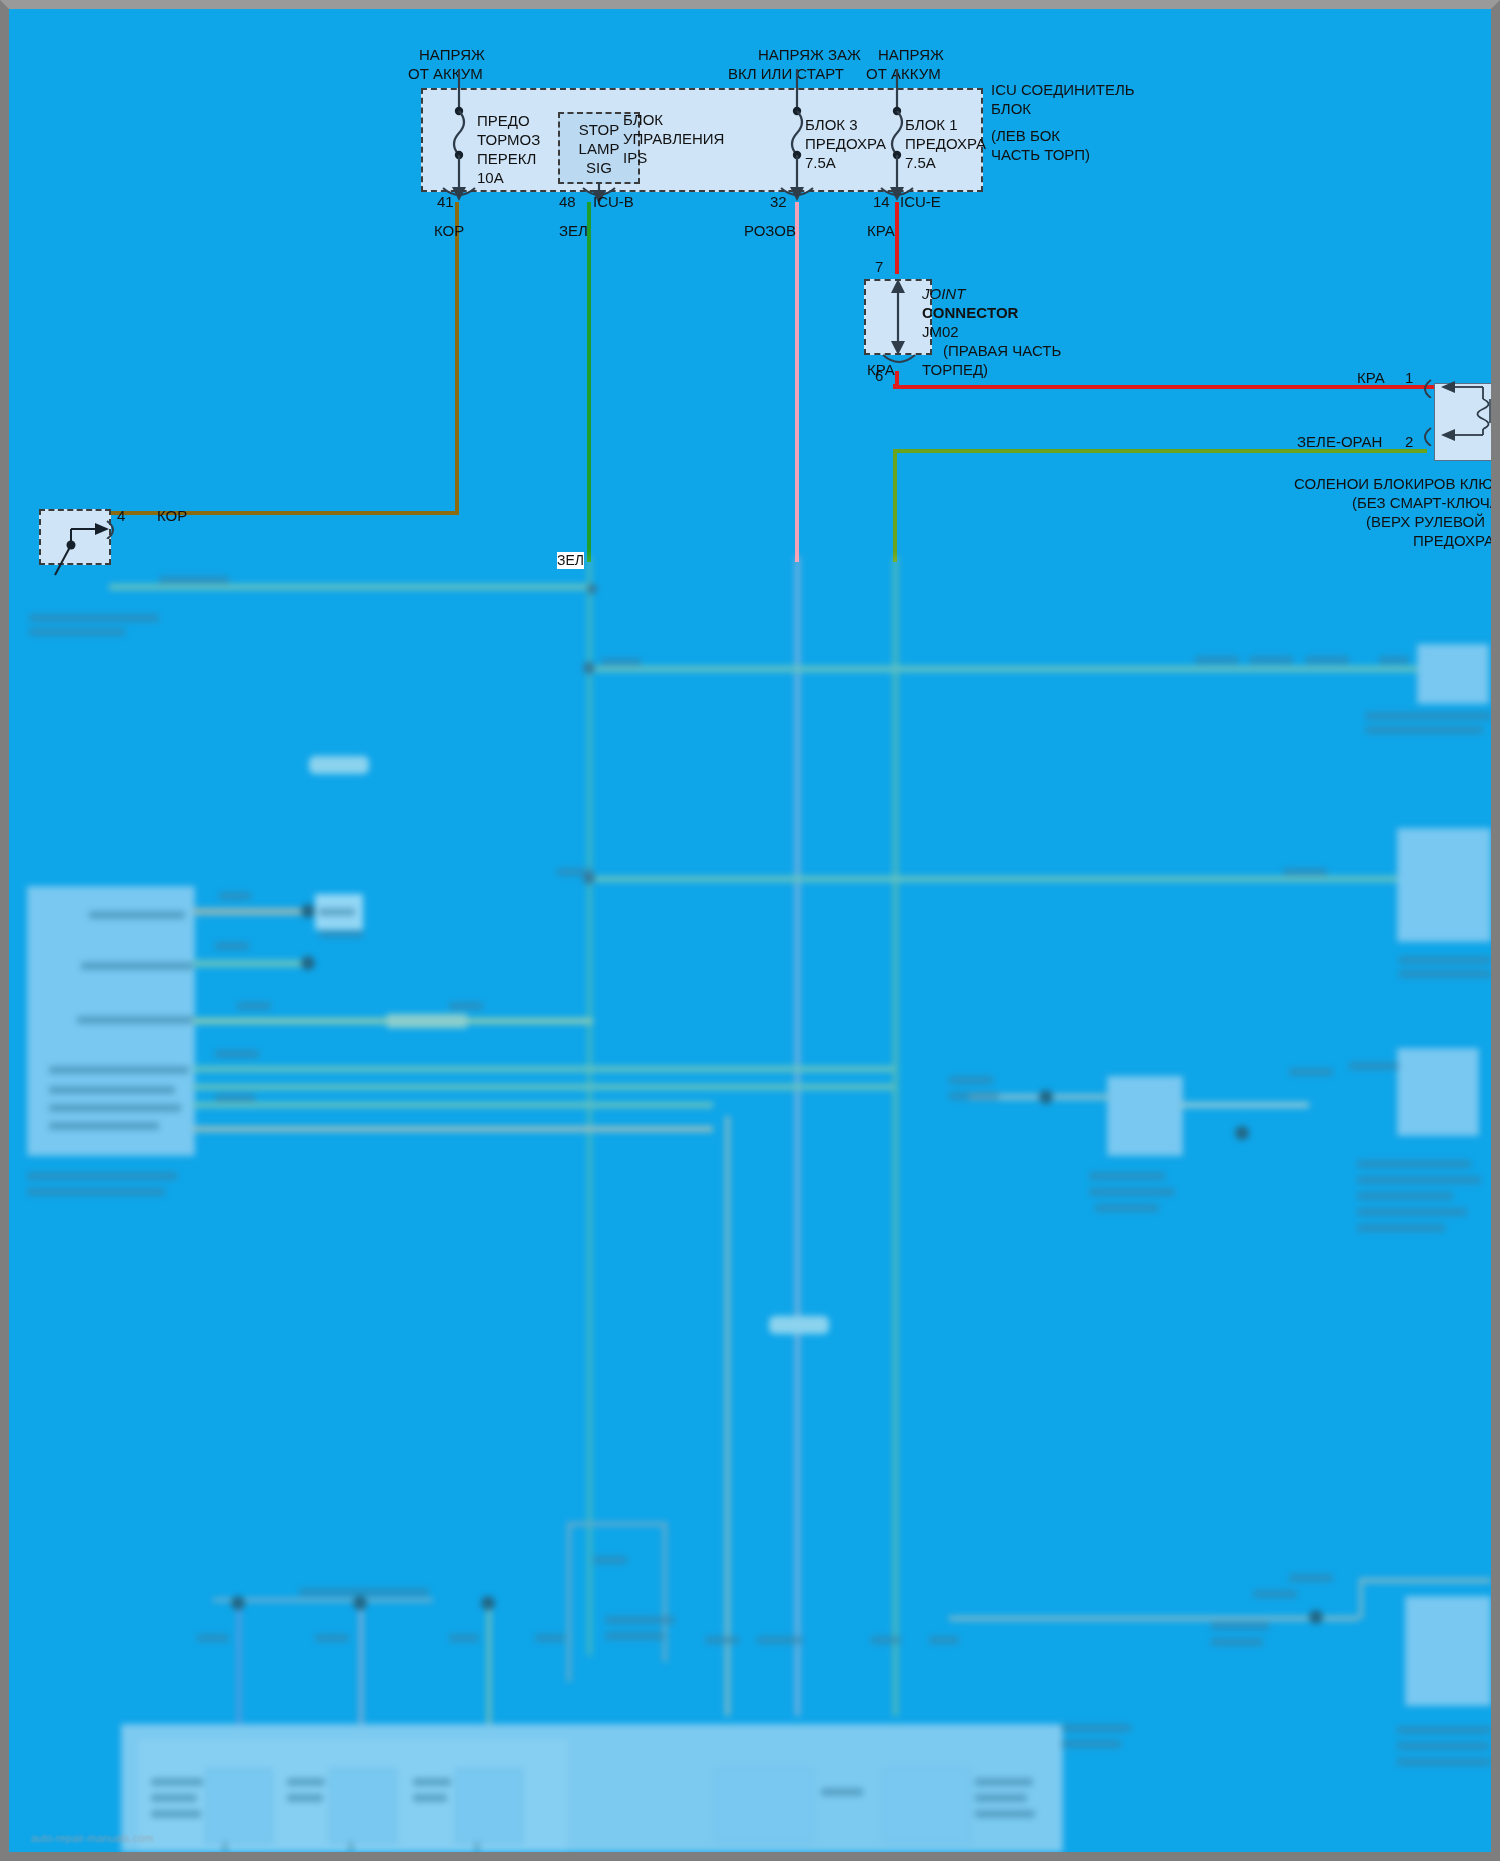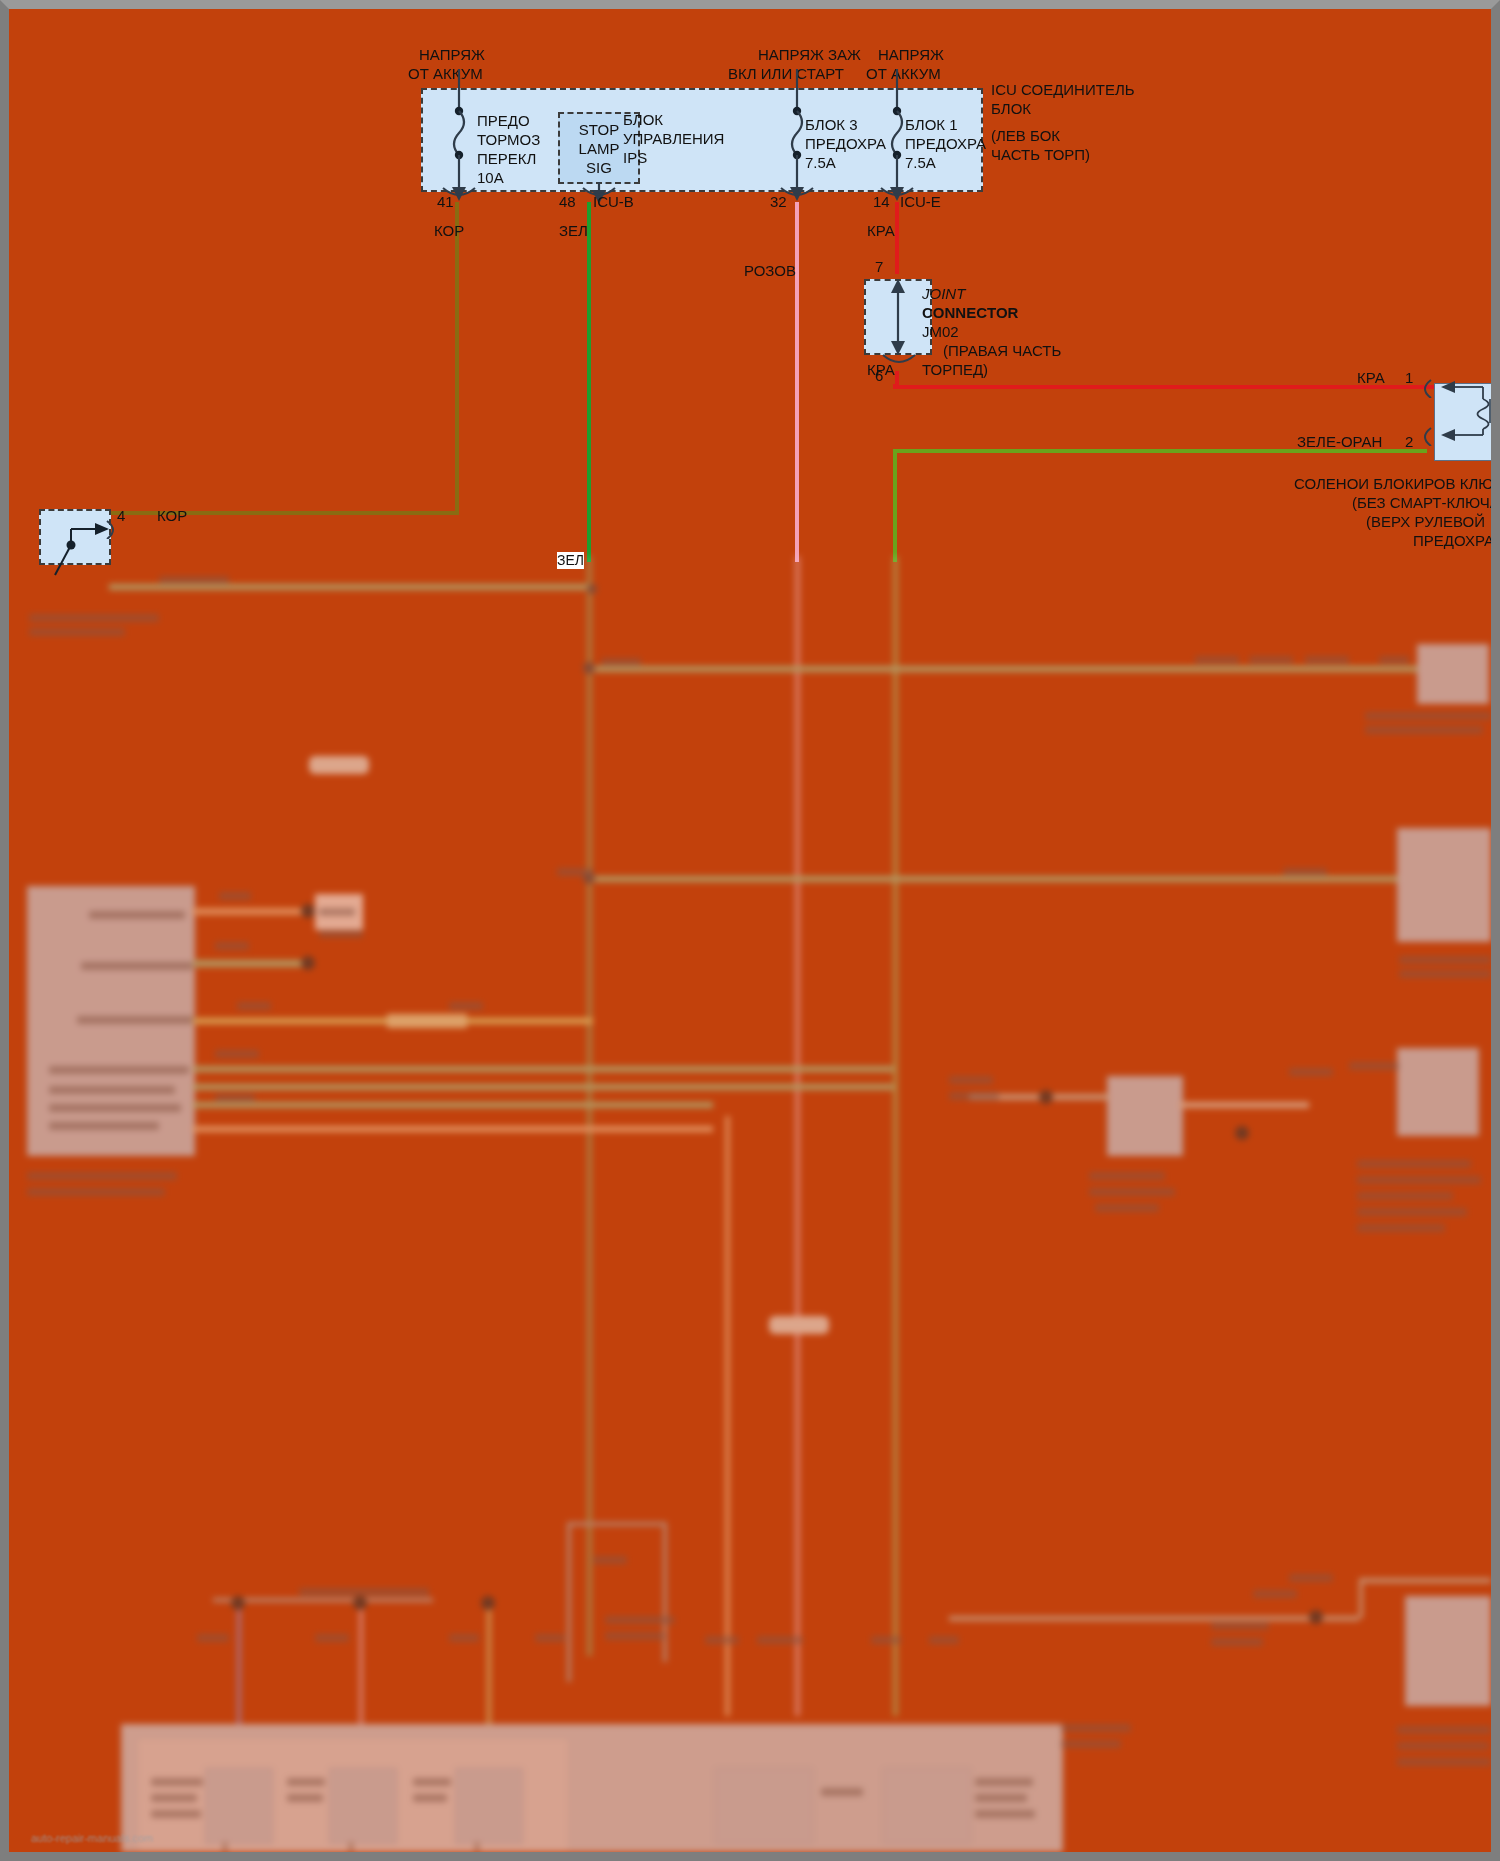--- a/index.html
+++ b/index.html
@@ -7,7 +7,7 @@
   #page{
     position:relative;
     width:1500px;height:1861px;
-    background:#c2410c;
+    background:#0ea5e9;
     overflow:hidden;
     box-sizing:border-box;
     border-left:9px solid #7e7e7e;

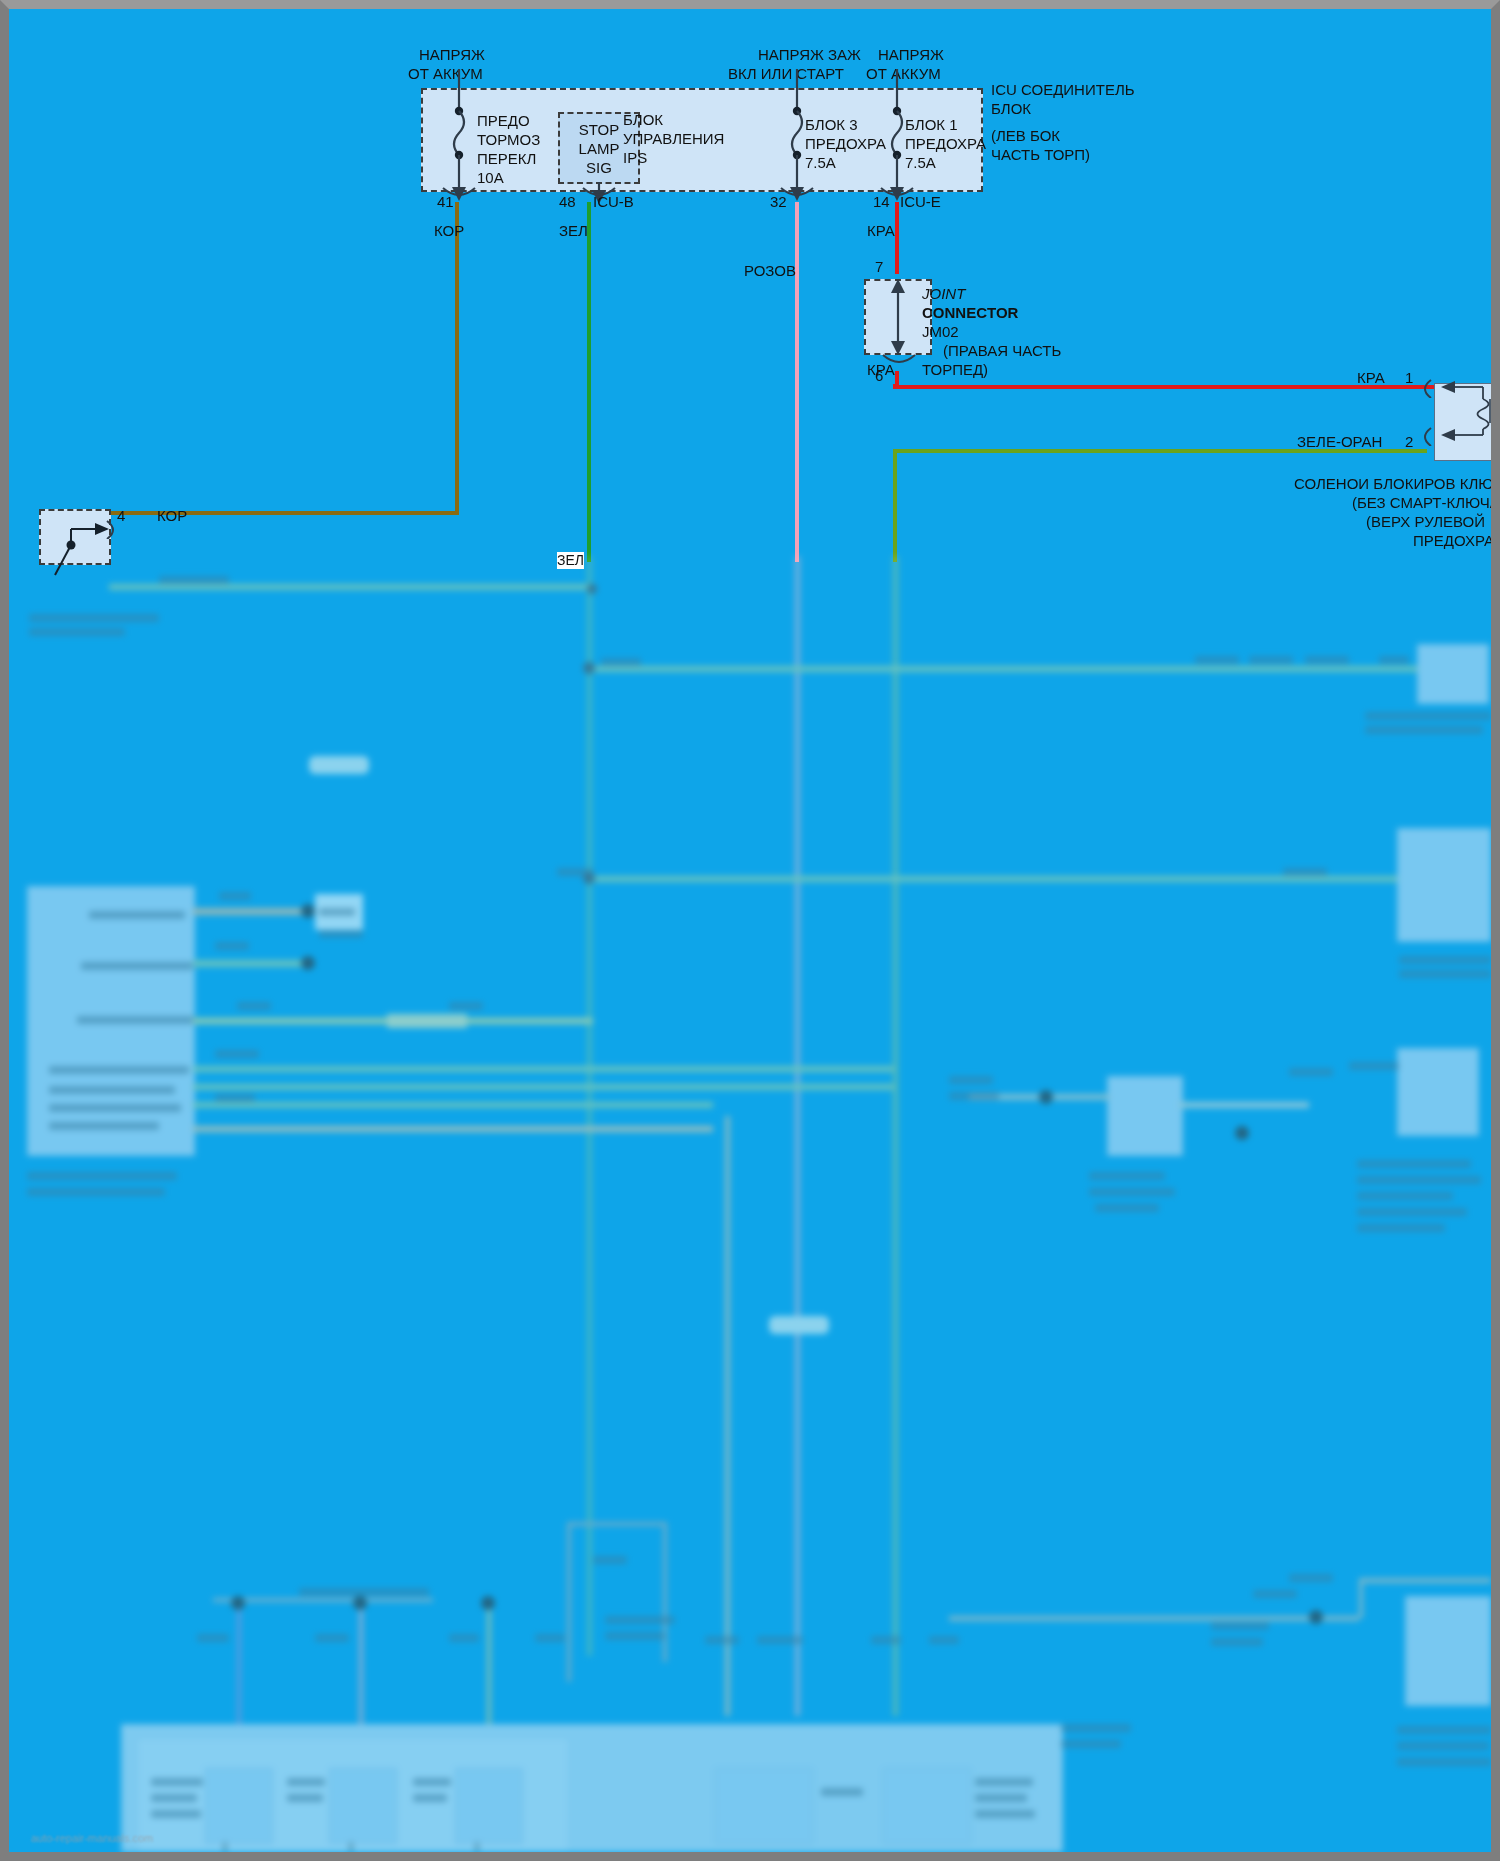--- a/index.html
+++ b/index.html
@@ -168,7 +168,7 @@
   <div class="txt sm" style="left:548px;top:543px;background:#fff;">ЗЕЛ</div>
 
   <div class="wire" style="left:786px;top:193px;width:4px;height:360px;background:#f4a2b8;"></div>
-  <div class="txt" style="left:735px;top:213px;margin-top:40px;">РОЗОВ</div>
+  <div class="txt" style="left:735px;top:213px;">РОЗОВ</div>
 
   <div class="wire" style="left:886px;top:193px;width:4px;height:72px;background:#e01b1b;"></div>
   <div class="txt" style="left:858px;top:213px;">КРА</div>

